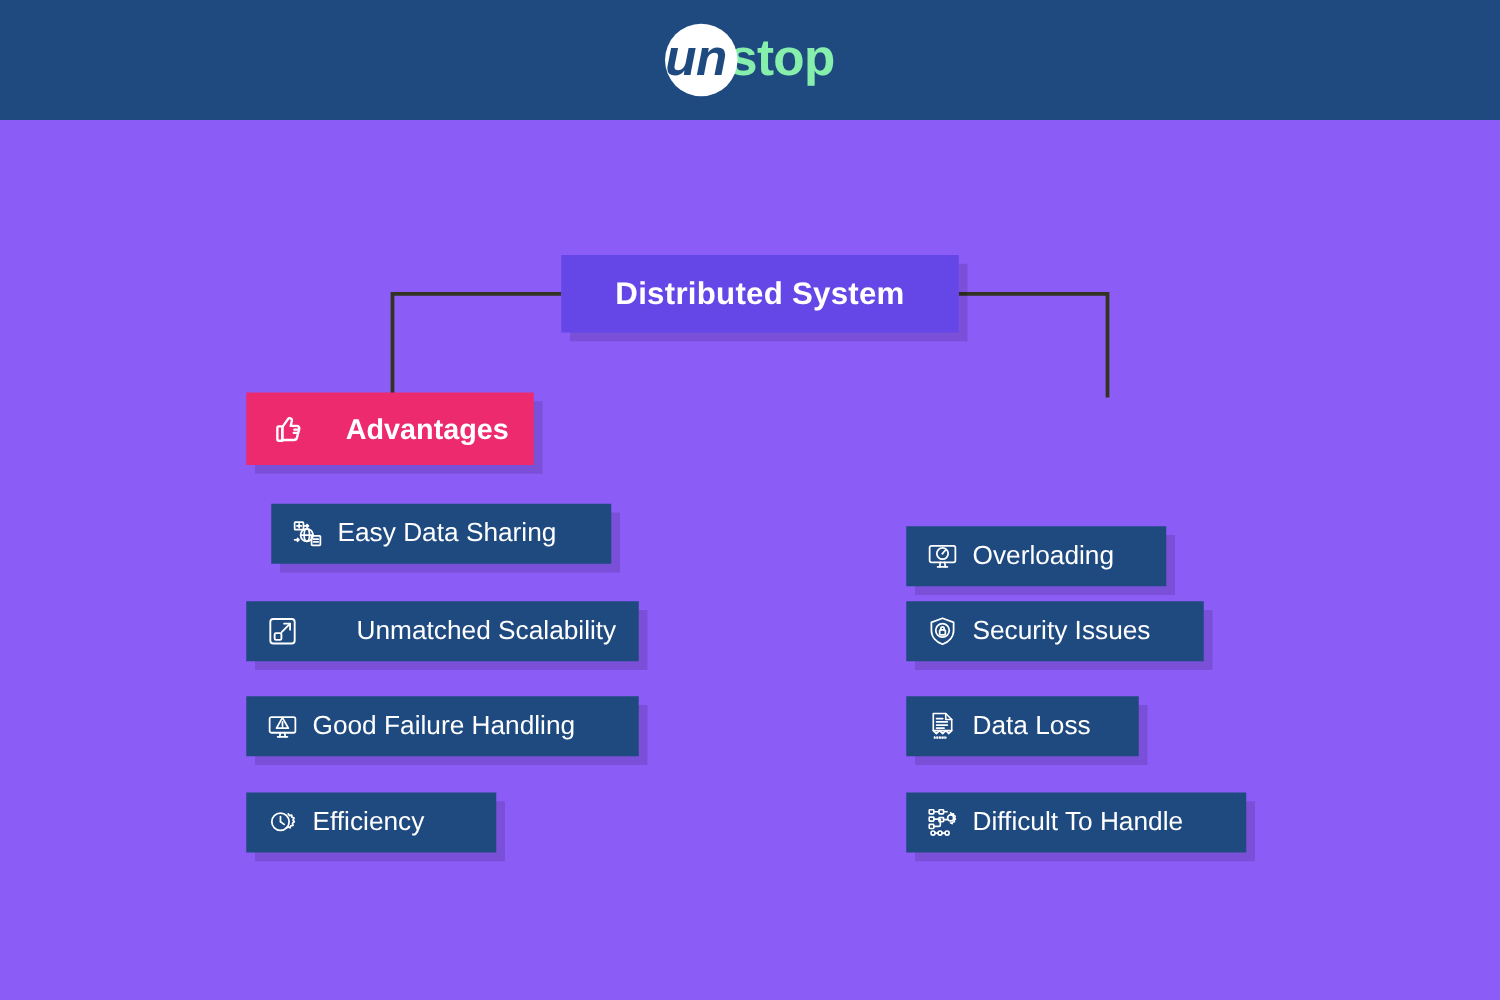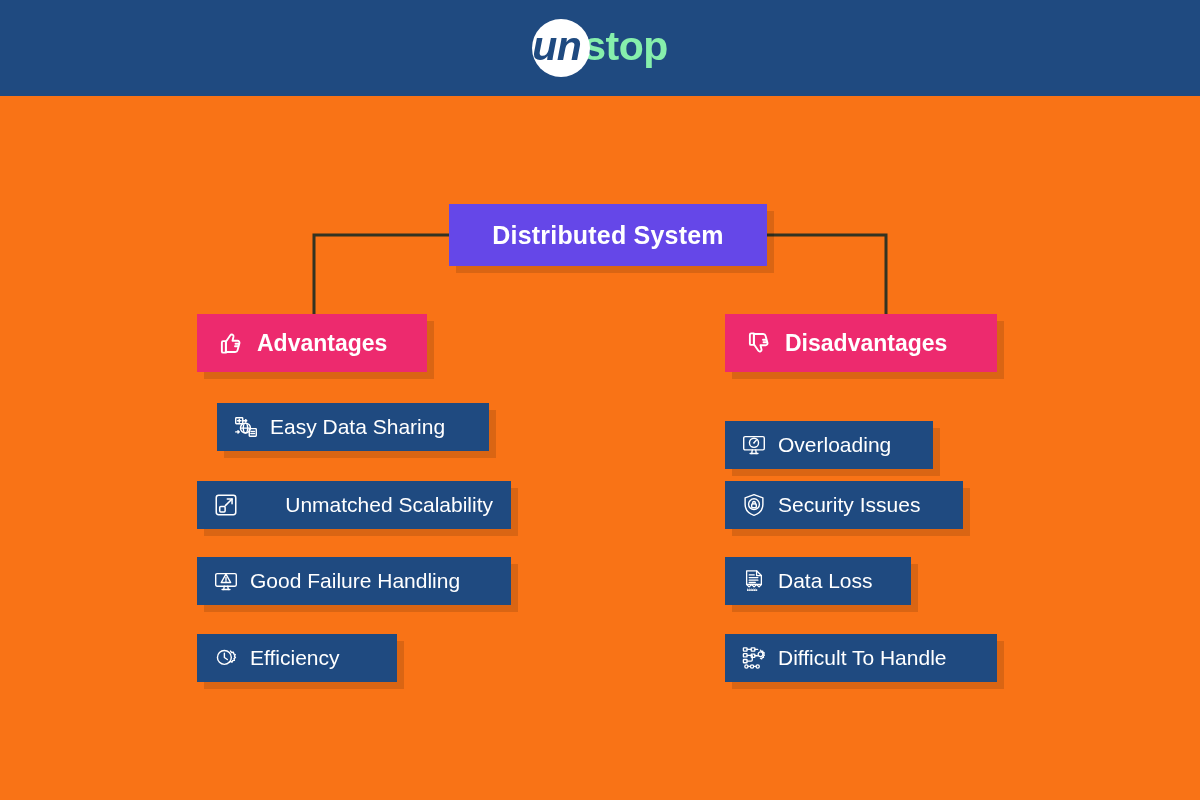--- a/index.html
+++ b/index.html
@@ -73,7 +73,7 @@
     top: 96px; left: 0;
     width: 1200px;
     height: 704px;
-    background: #f97316;
+    background: #8b5cf6;
   }
 
   

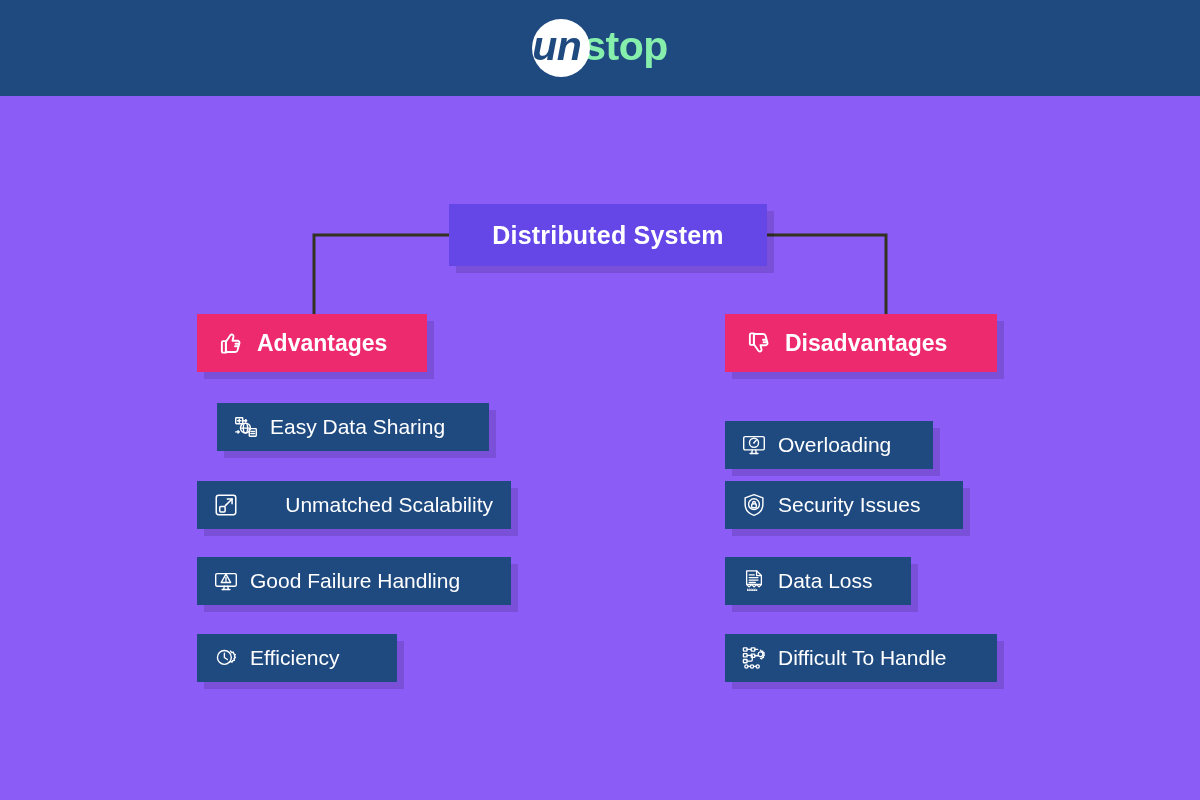--- a/index.html
+++ b/index.html
@@ -117,6 +117,7 @@
     height: 58px;
     background: #ED2A6E;
     padding: 0 20px 0 18px;
+    justify-content: space-between;
   }
   .node-branch .node-label {
     font-size: 23px;

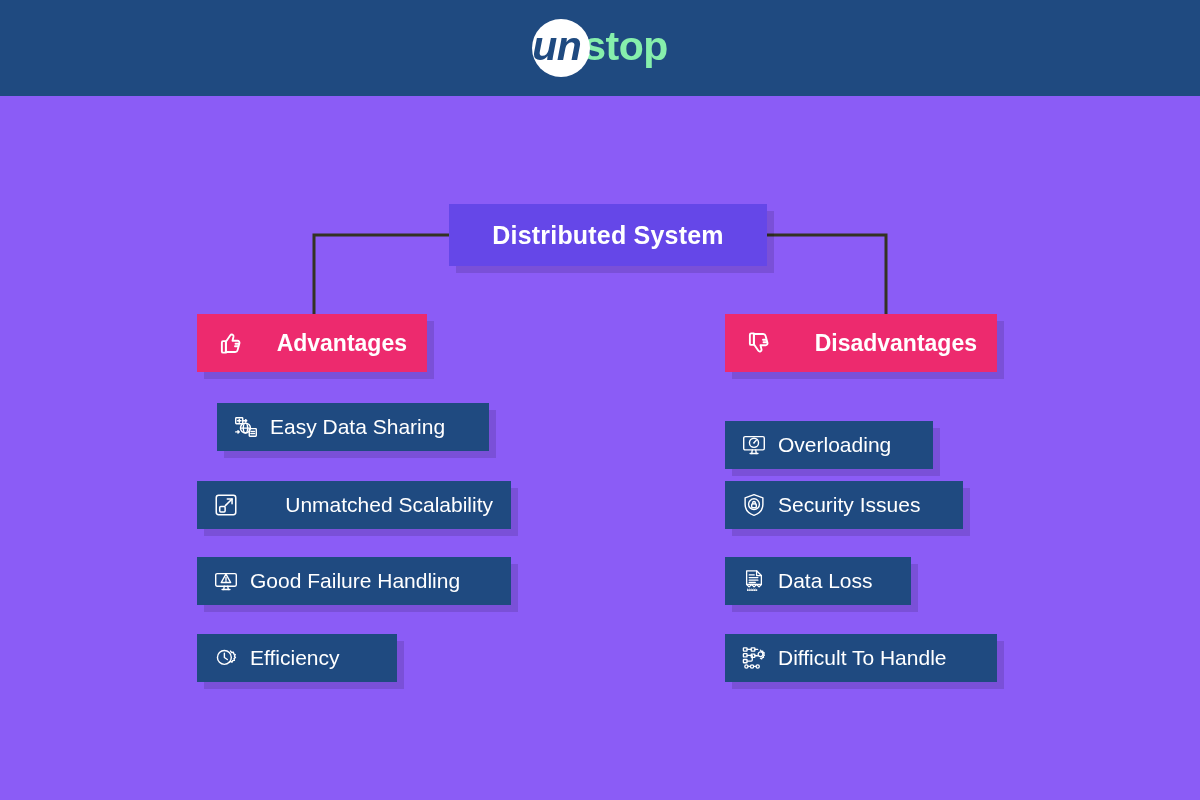--- a/index.html
+++ b/index.html
@@ -252,17 +252,6 @@
     <span class="node-label">Efficiency</span>
   </div>
 
-  <div class="node node-branch node-disadv">
-    <span class="icon icon-branch">
-      <svg viewBox="0 0 24 24" width="30" height="30" fill="none" stroke="#ffffff" stroke-width="1.5" stroke-linecap="round" stroke-linejoin="round">
-        <path d="M6.5 4.3 h2.2 v9.2 h-2.2 a1 1 0 0 1 -1 -1 v-7.2 a1 1 0 0 1 1 -1 z"></path>
-        <path d="M8.7 13 l3.6 5.2 a1.4 1.4 0 0 0 2.5 -1.1 l-0.8 -3.3 h4.1 a1.5 1.5 0 0 0 1.45 -1.9 l-1.5 -5.6 a2 2 0 0 0 -1.95 -1.5 h-7.4 z"></path>
-        <path d="M16.4 11.4 h2.6"></path>
-        <path d="M16.0 9.4 h2.4"></path>
-      </svg>
-    </span>
-    <span class="node-label">Disadvantages</span>
-  </div>
 
   <div class="node node-leaf leaf-d1">
     <span class="icon icon-leaf">

